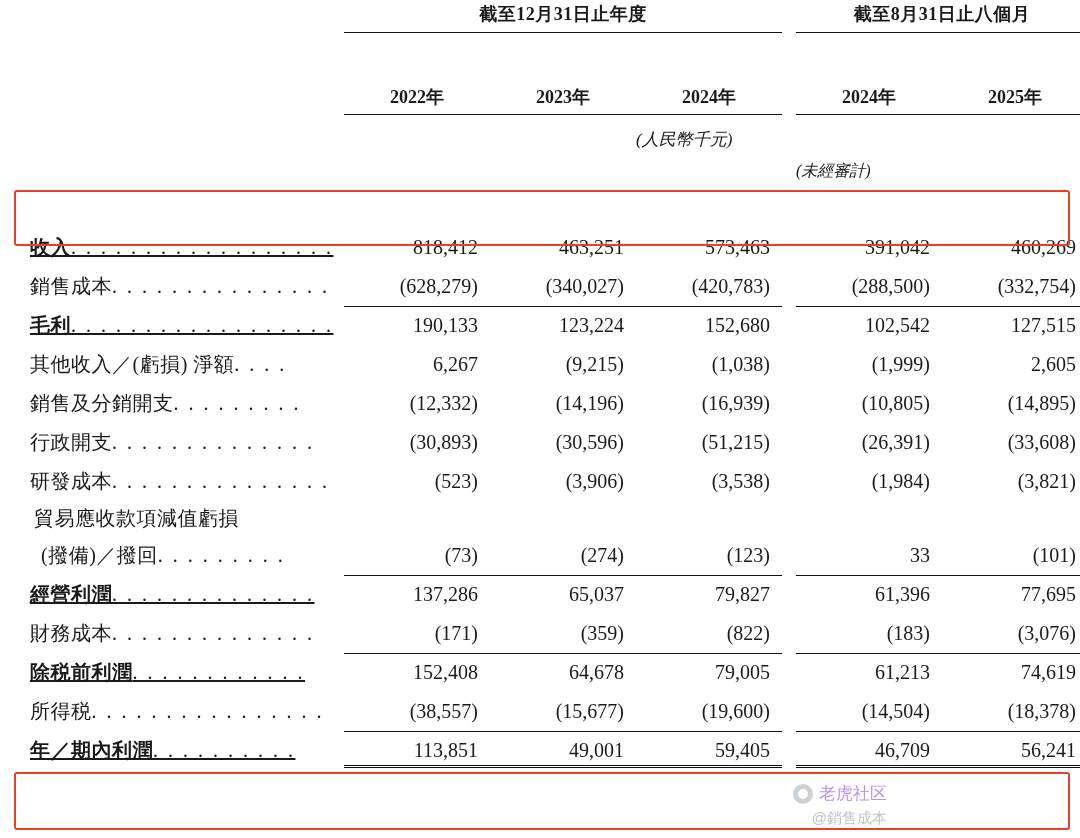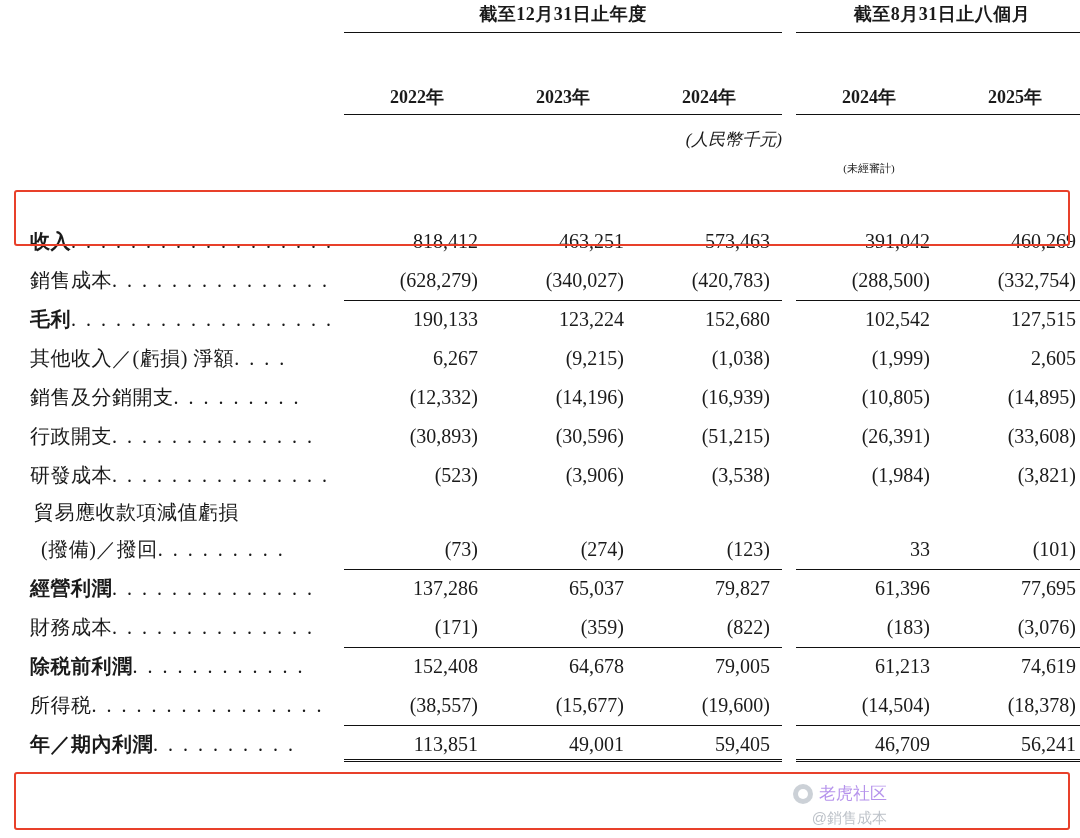--- a/index.html
+++ b/index.html
@@ -59,7 +59,7 @@
     margin-top: 38px;
   }
   .hdr-note {
-    text-align: right;
+    text-align: left;
     font-style: italic;
     font-size: 17px;
     padding: 8px 0 0 0;

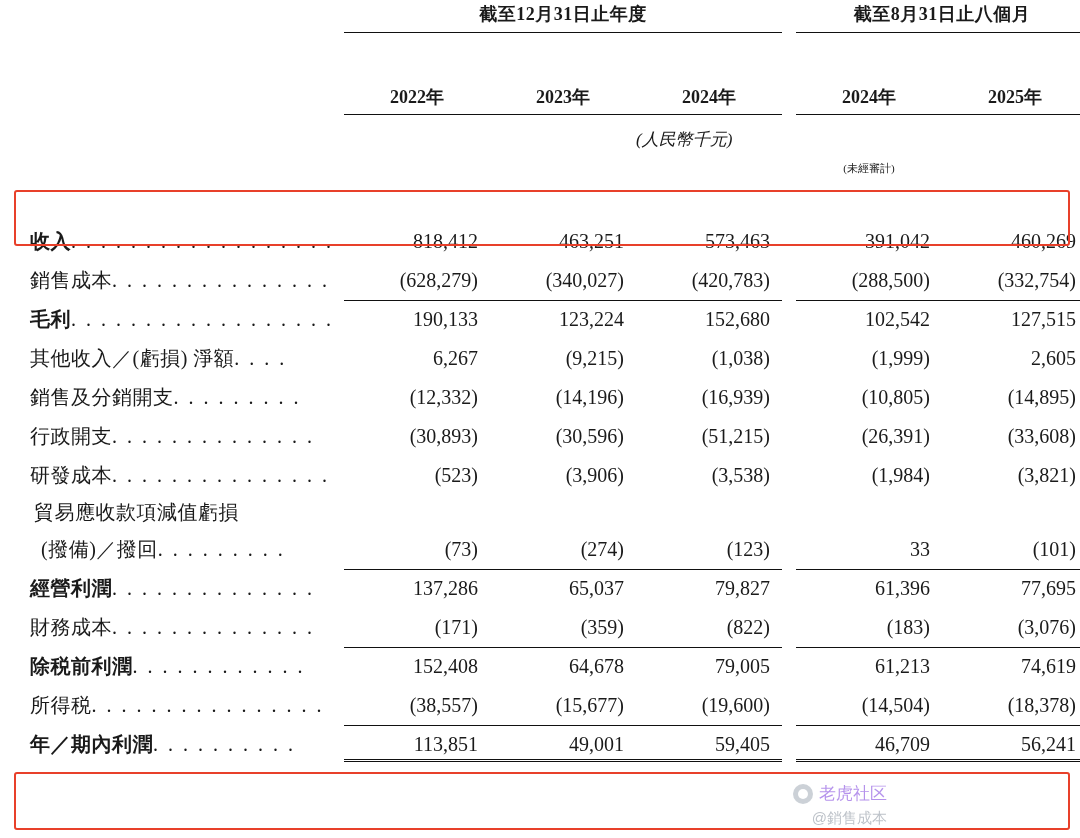--- a/index.html
+++ b/index.html
@@ -66,8 +66,9 @@
     font-weight: normal;
   }
   .hdr-note2 {
-    text-align: center;
-    font-size: 11px;
+    text-align: left;
+    font-style: italic;
+    font-size: 16px;
     padding: 10px 0 0 0;
     font-weight: normal;
   }

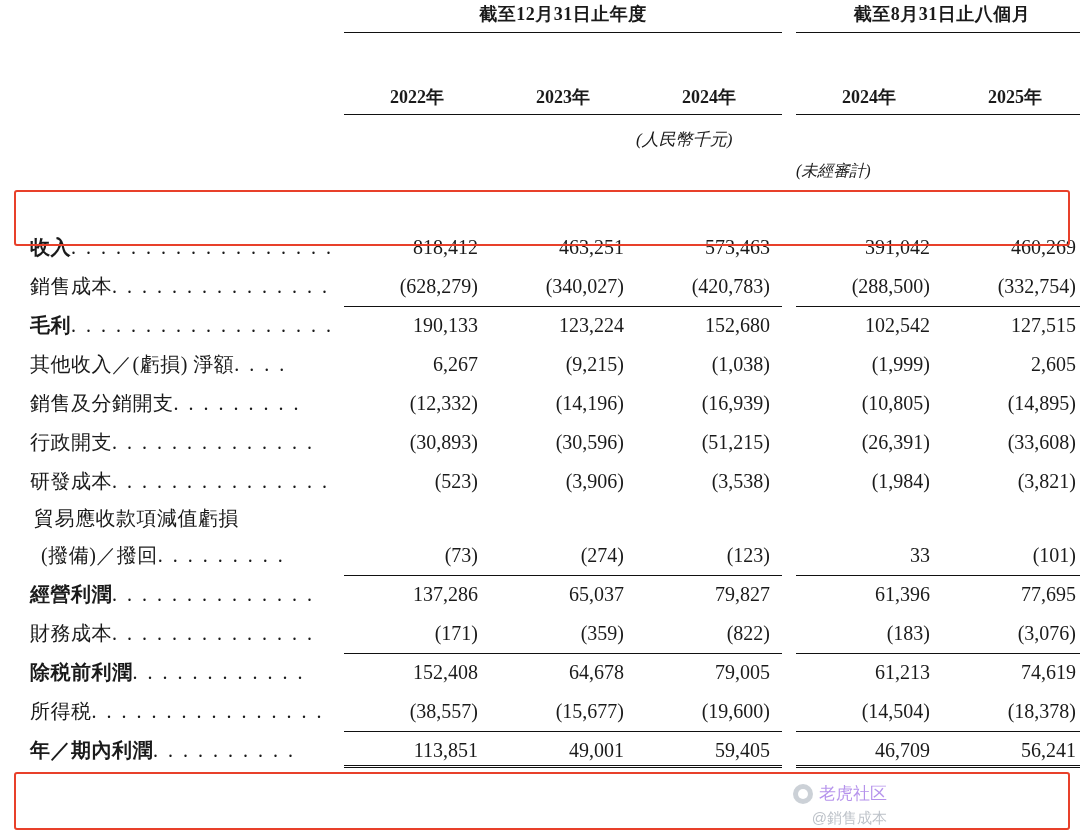--- a/index.html
+++ b/index.html
@@ -81,7 +81,7 @@
     white-space: nowrap;
     letter-spacing: 0.5px;
   }
-  td.label.bold { font-weight: bold; }
+  td.label.bold { font-weight: bold; text-decoration: underline; }
   .leader {
     letter-spacing: 2.5px;
     font-weight: normal;

